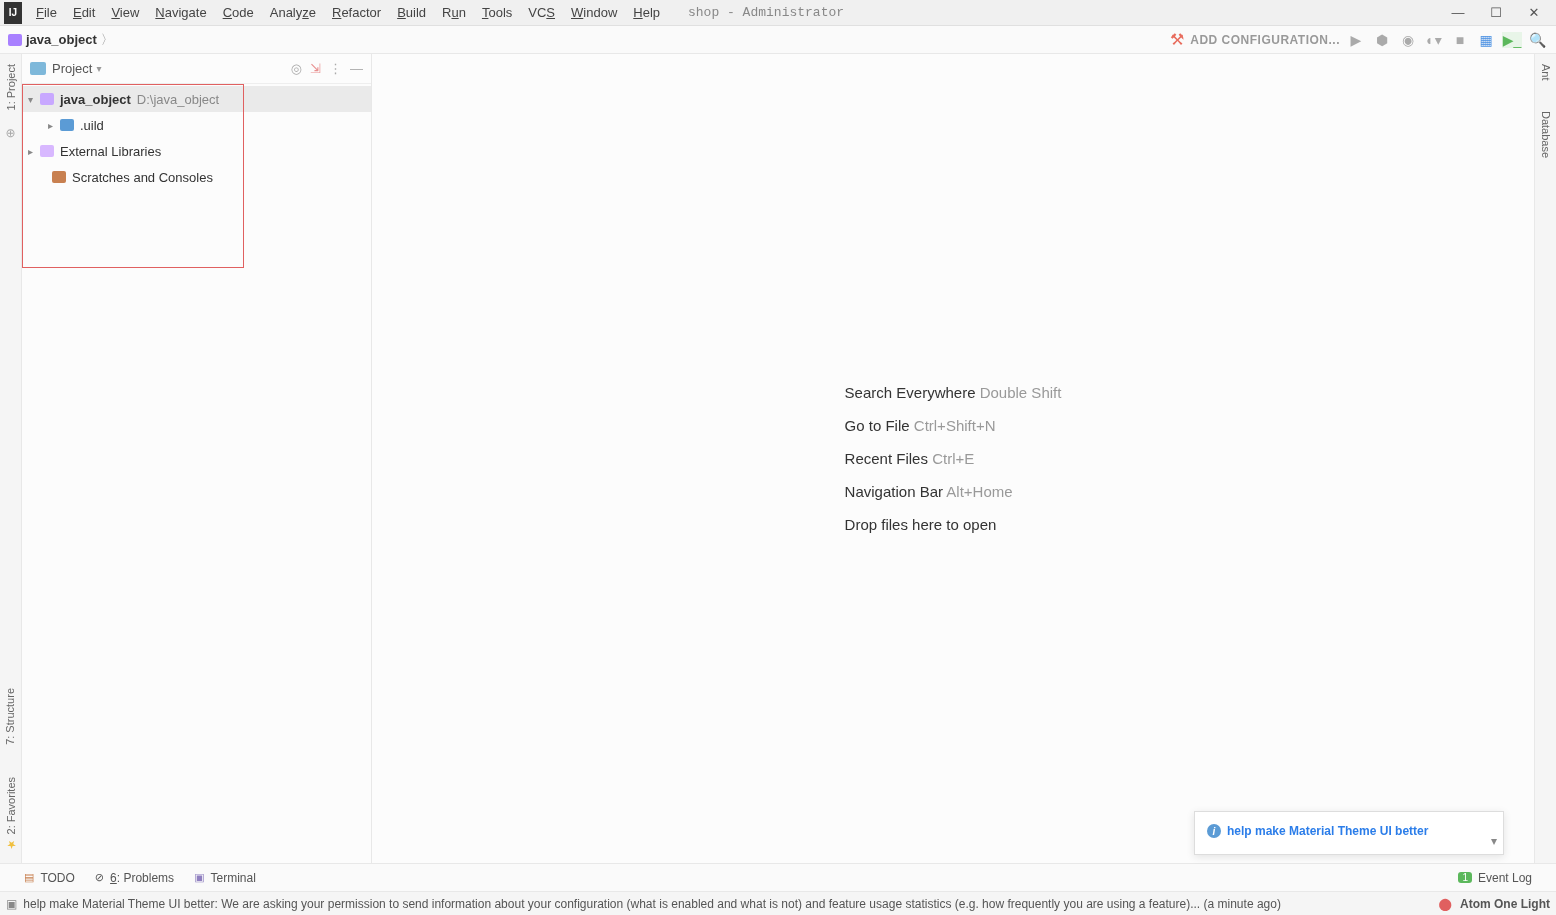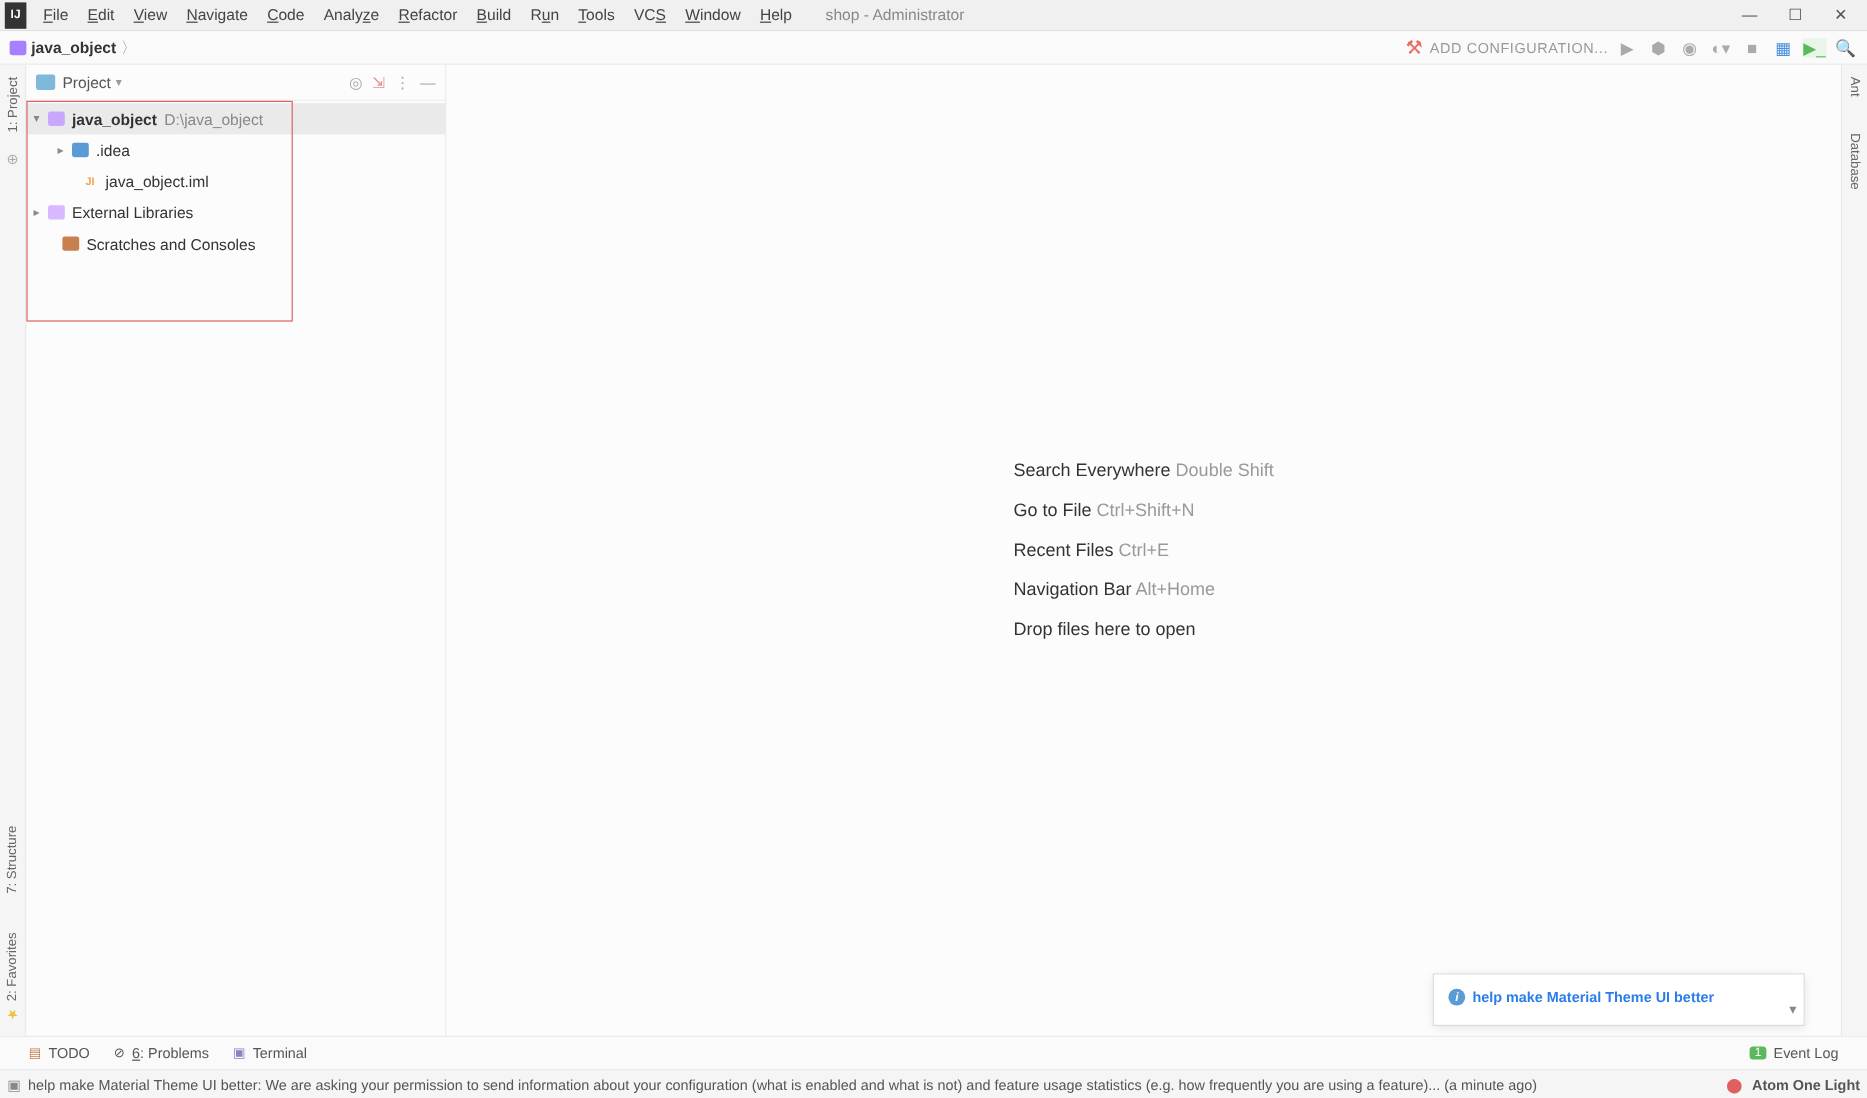--- a/index.html
+++ b/index.html
@@ -10,7 +10,7 @@
     .app-icon { width: 18px; height: 22px; background: #333; color: white; display: inline-flex; align-items: center; justify-content: center; font-size: 10px; font-weight: bold; margin-right: 6px; }
     .menu-item { padding: 0 8px; cursor: pointer; color: #444; }
     .menu-item u { text-decoration: underline; }
-    .window-title { margin-left: 20px; color: #888; }
+    .window-title { margin-left: 20px; color: #888; font-family: Liberation Mono, monospace; }
     .window-controls { margin-left: auto; display: flex; gap: 18px; padding-right: 8px; }
     .win-btn { width: 20px; text-align: center; cursor: pointer; color: #555; }
     

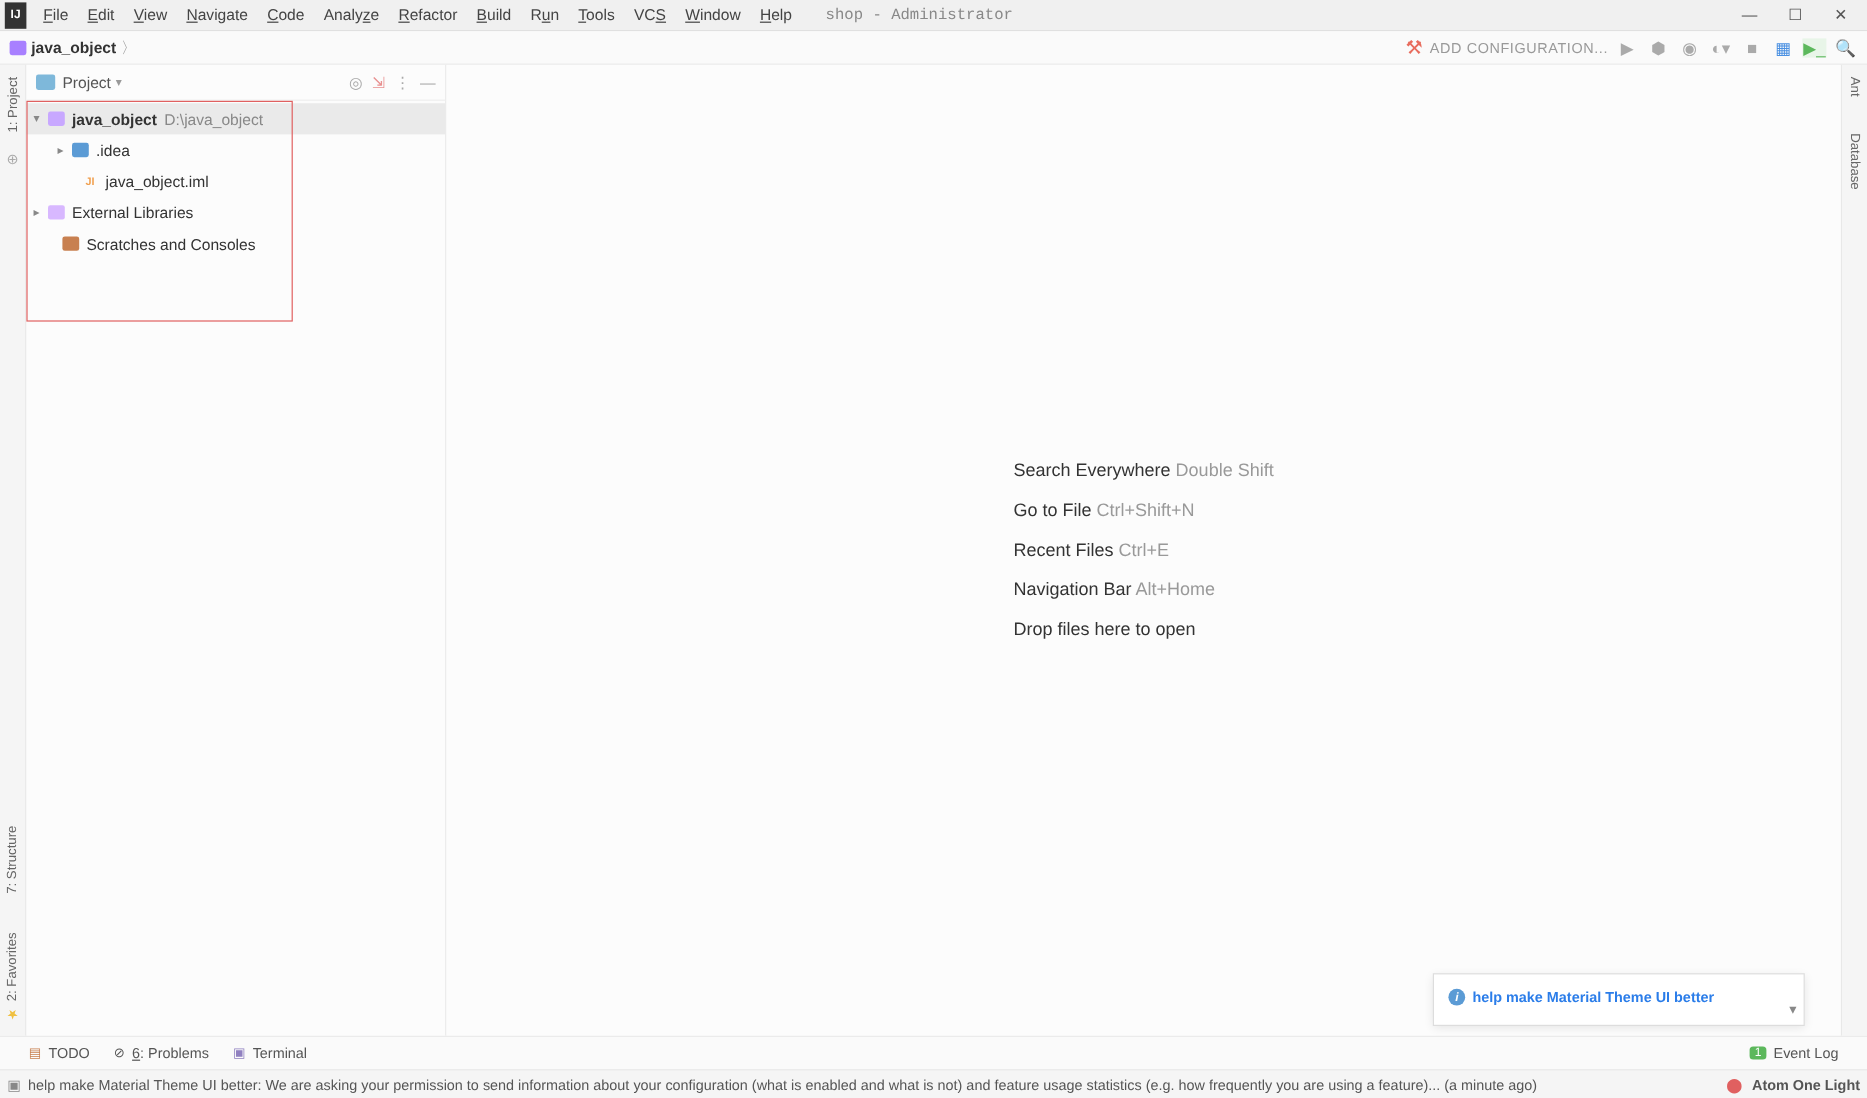--- a/index.html
+++ b/index.html
@@ -21,7 +21,7 @@
     .breadcrumb-text { font-weight: bold; color: #333; }
     .nav-right { margin-left: auto; display: flex; align-items: center; gap: 6px; }
     .hammer-icon { color: #e86c5d; font-size: 16px; }
-    .add-config { color: #999; font-weight: 400; letter-spacing: 0.5px; font-size: 12px; }
+    .add-config { color: #999; font-weight: 700; letter-spacing: 0.5px; font-size: 12px; }
     .tb-icon { color: #aaa; font-size: 14px; width: 20px; text-align: center; }
     .tb-icon.blue { color: #4a90e2; }
     .tb-icon.green { color: #5cb85c; background: #e8f5e8; }

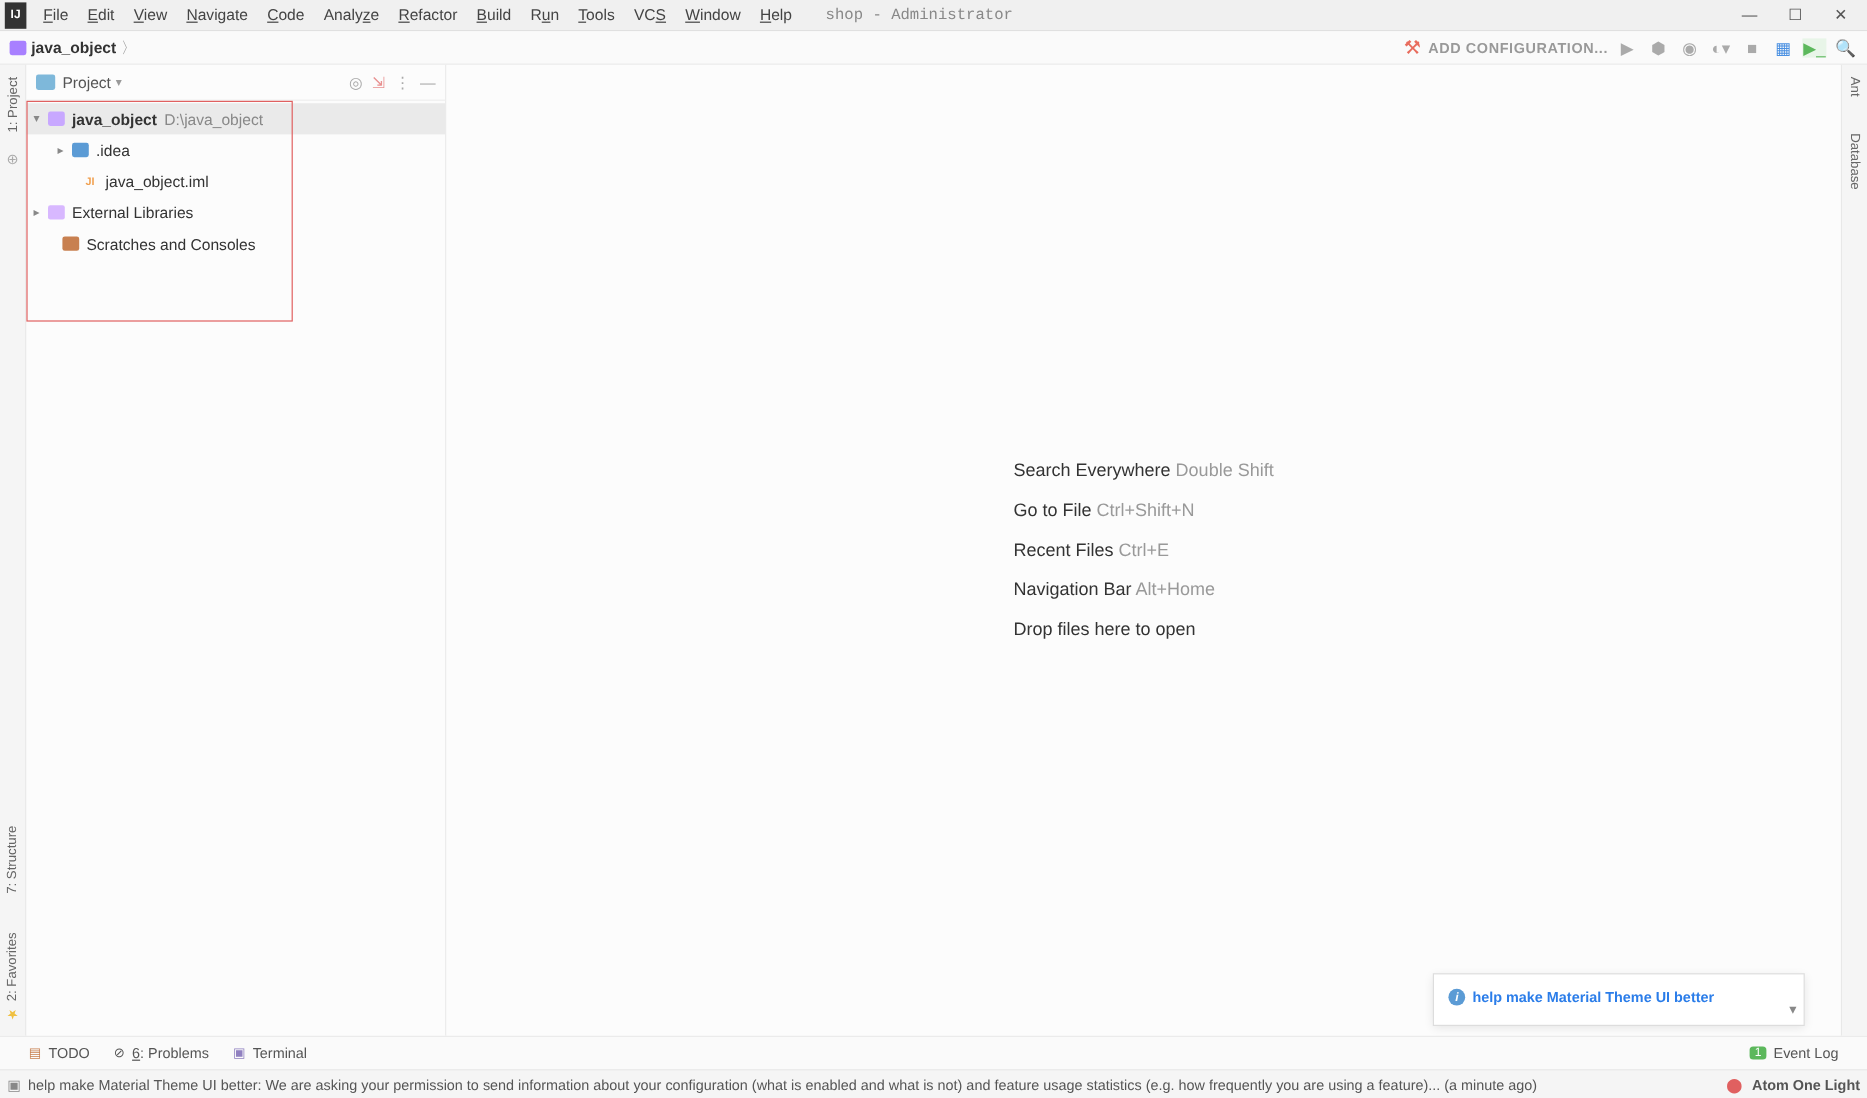--- a/index.html
+++ b/index.html
@@ -176,7 +176,7 @@
       <div class="tree-row indent1">
         <span class="arrow">▸</span>
         <span class="folder-blue"></span>
-        <span class="tree-label">.idea</span>
+        <span class="tree-label">.uild</span>
       </div>
       <div class="tree-row indent2">
         <span class="file-icon iml-icon">JI</span>

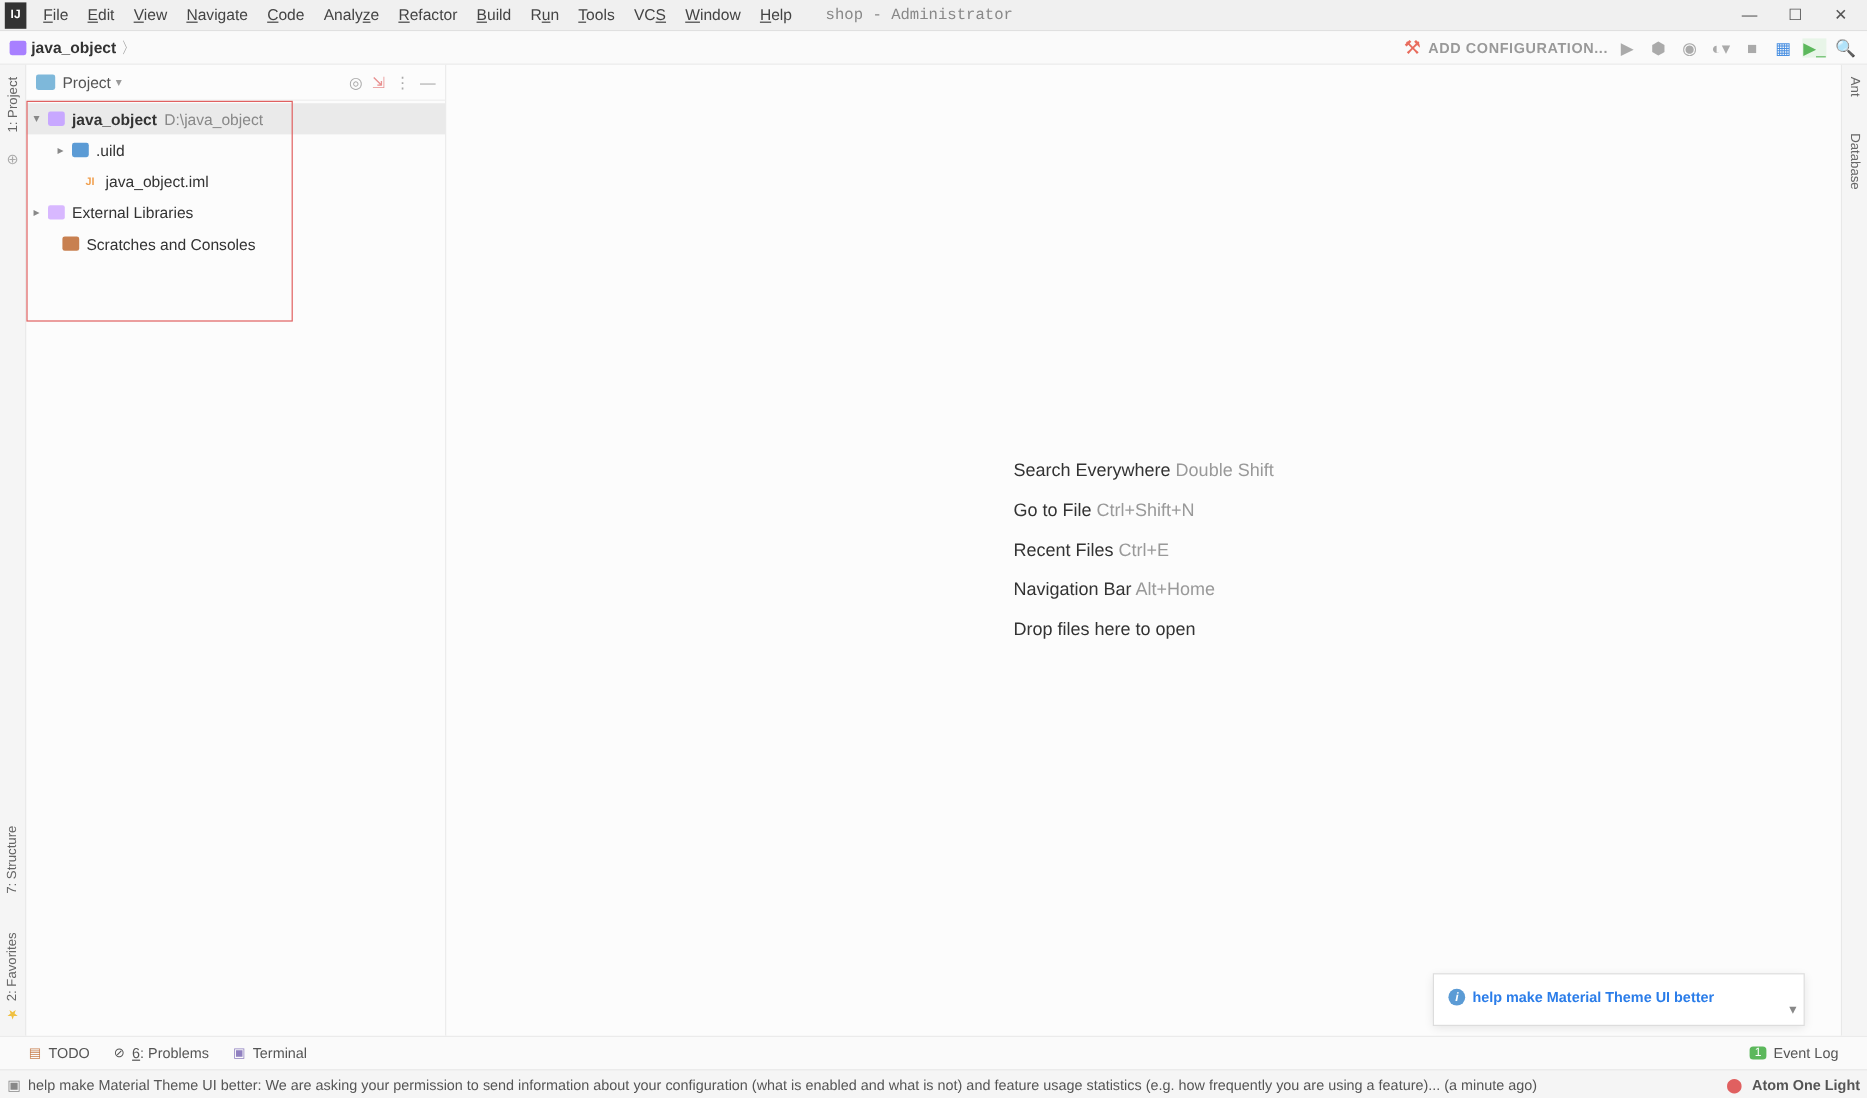--- a/index.html
+++ b/index.html
@@ -178,10 +178,6 @@
         <span class="folder-blue"></span>
         <span class="tree-label">.uild</span>
       </div>
-      <div class="tree-row indent2">
-        <span class="file-icon iml-icon">JI</span>
-        <span class="tree-label">java_object.iml</span>
-      </div>
       <div class="tree-row">
         <span class="arrow">▸</span>
         <span class="lib-icon"></span>

